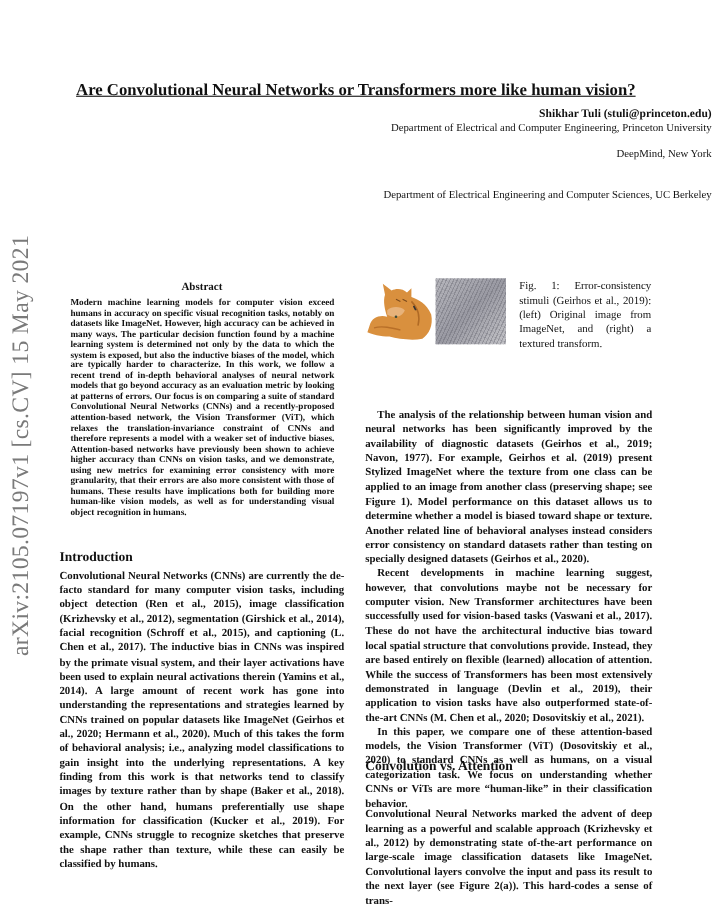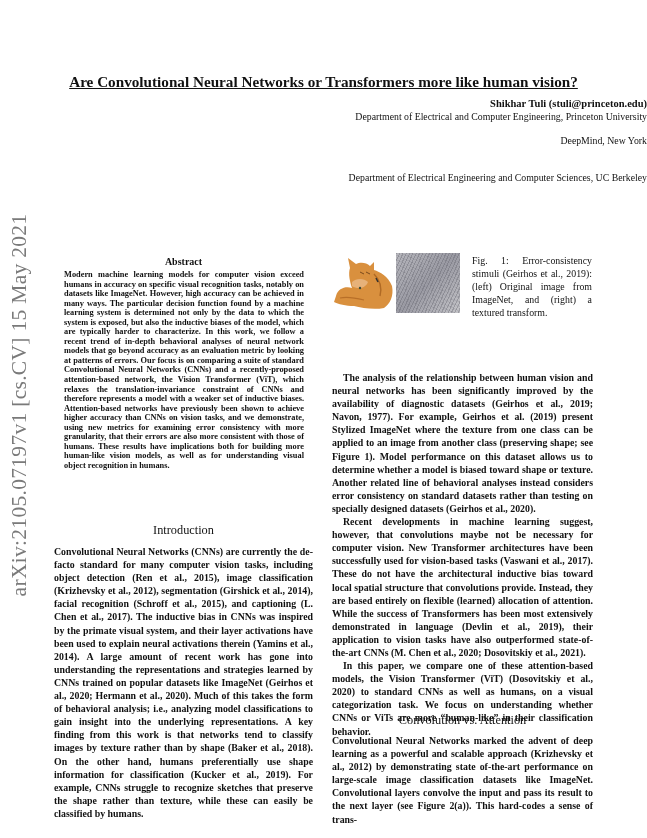--- a/index.html
+++ b/index.html
@@ -19,7 +19,7 @@
                    font-weight:bold; font-size:10px; }
   .abstract-body { left:64px; width:240px; top:270px; font-size:8.35px; line-height:9.55px;
                    hyphens:manual; }
-  .section-head { position:absolute; text-align:center; font-weight:normal; font-size:12.3px;margin-top:24px; }
+  .section-head { position:absolute; text-align:left; font-weight:bold; font-size:12.3px; }
   .body-text { font-size:9.85px; line-height:13.1px; }
   .body-text p { margin:0; }
   .indent { text-indent:11px; }

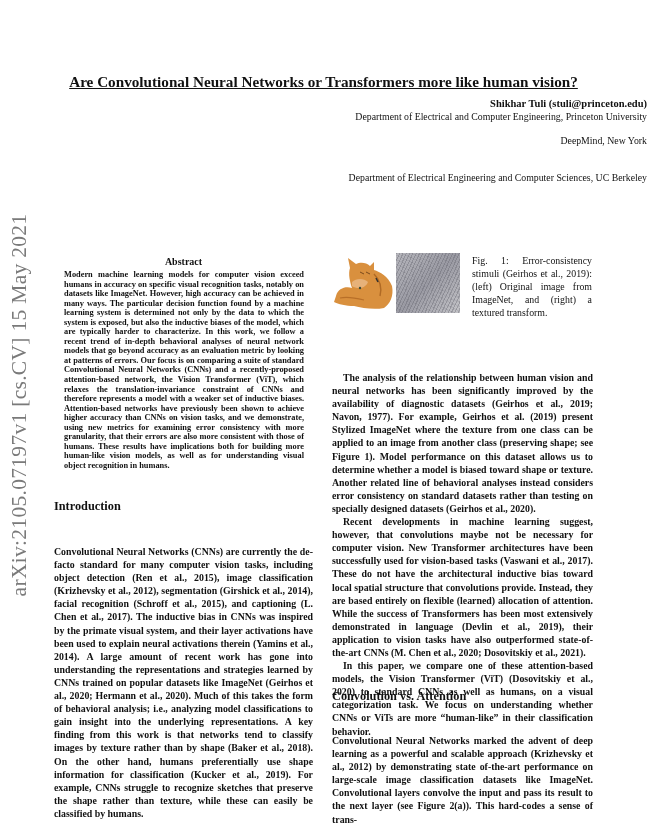--- a/index.html
+++ b/index.html
@@ -60,7 +60,7 @@
 <div class="col abstract-body">Modern machine learning models for computer vision exceed humans in accuracy on specific visual recognition tasks, notably on datasets like ImageNet. However, high accuracy can be achieved in many ways. The particular decision function found by a machine learning system is determined not only by the data to which the system is exposed, but also the inductive biases of the model, which are typically harder to characterize. In this work, we follow a recent trend of in-depth behavioral analyses of neural network models that go beyond accuracy as an evaluation metric by looking at patterns of errors. Our focus is on comparing a suite of standard Convolutional Neural Networks (CNNs) and a recently-proposed attention-based network, the Vision Transformer (ViT), which relaxes the translation-invariance constraint of CNNs and therefore represents a model with a weaker set of inductive biases. Attention-based networks have previously been shown to achieve higher accuracy than CNNs on vision tasks, and we demonstrate, using new metrics for examining error consistency with more granularity, that their errors are also more consistent with those of humans. These results have implications both for building more human-like vision models, as well as for understanding visual object recognition in humans.</div>
 
 <div class="section-head" style="left:54px; width:259px; top:499px;">Introduction</div>
-<div class="col body-text" style="left:54px; width:259px; top:517px;margin-top:28px;">
+<div class="col body-text" style="left:54px; width:259px; top:517px;">
   <p>Convolutional Neural Networks (CNNs) are currently the de-facto standard for many computer vision tasks, including object detection (Ren et al., 2015), image classification (Krizhevsky et al., 2012), segmentation (Girshick et al., 2014), facial recognition (Schroff et al., 2015), and captioning (L. Chen et al., 2017). The inductive bias in CNNs was inspired by the primate visual system, and their layer activations have been used to explain neural activations therein (Yamins et al., 2014). A large amount of recent work has gone into understanding the representations and strategies learned by CNNs trained on popular datasets like ImageNet (Geirhos et al., 2020; Hermann et al., 2020). Much of this takes the form of behavioral analysis; i.e., analyzing model classifications to gain insight into the underlying representations. A key finding from this work is that networks tend to classify images by texture rather than by shape (Baker et al., 2018). On the other hand, humans preferentially use shape information for classification (Kucker et al., 2019). For example, CNNs struggle to recognize sketches that preserve the shape rather than texture, while these can easily be classified by humans.</p>
 </div>
 

